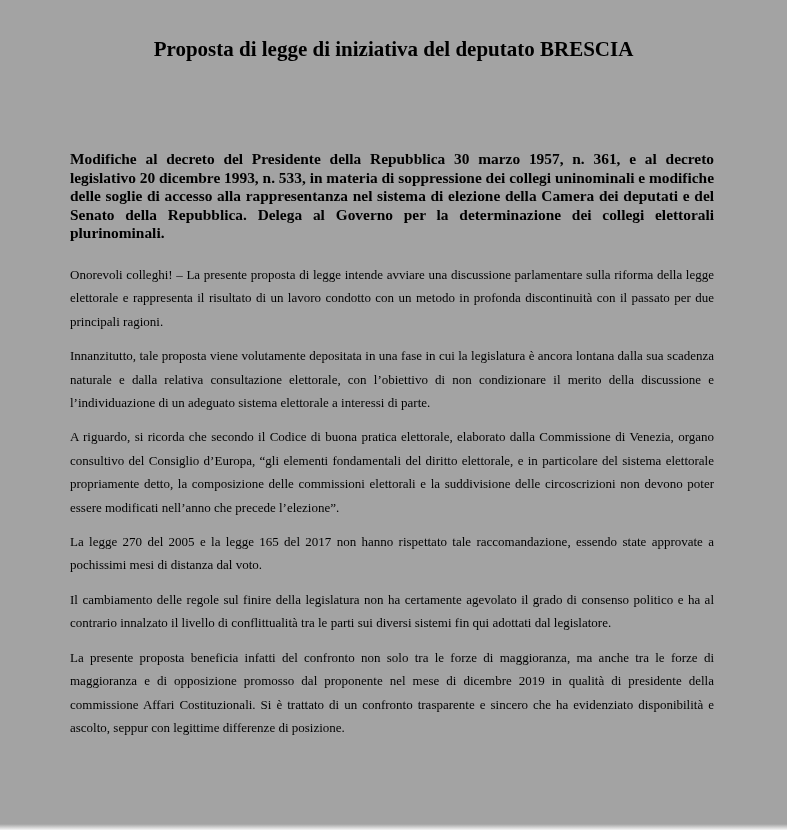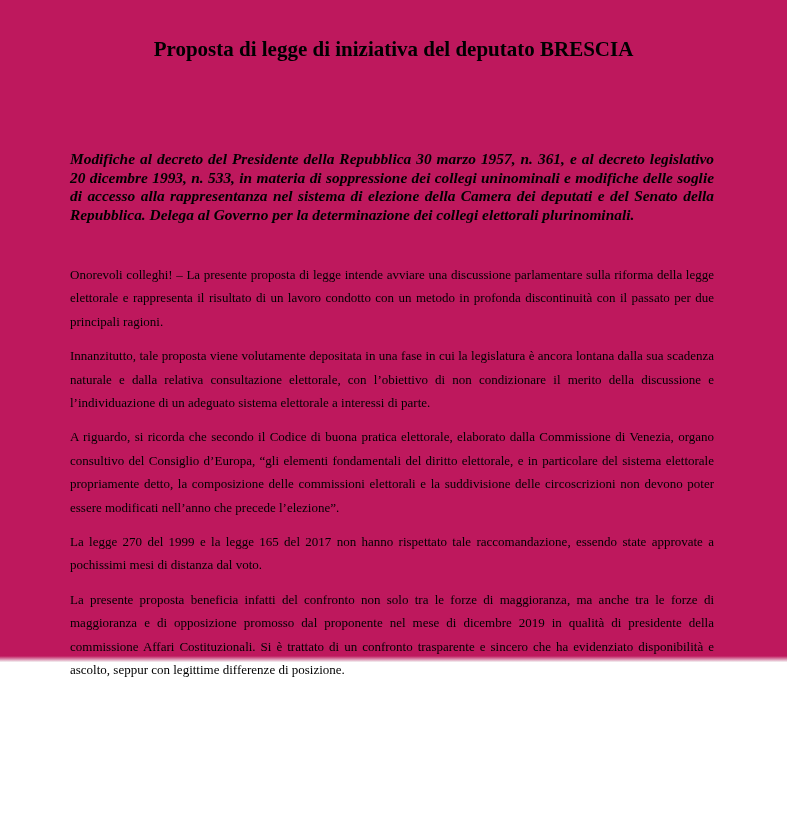--- a/index.html
+++ b/index.html
@@ -20,8 +20,8 @@
       left: 0;
       top: 0;
       width: 787px;
-      height: 662px;
-      background: #be185d;
+      height: 830px;
+      background: #a3a3a3;
     }
     .doc-title {
       position: absolute;

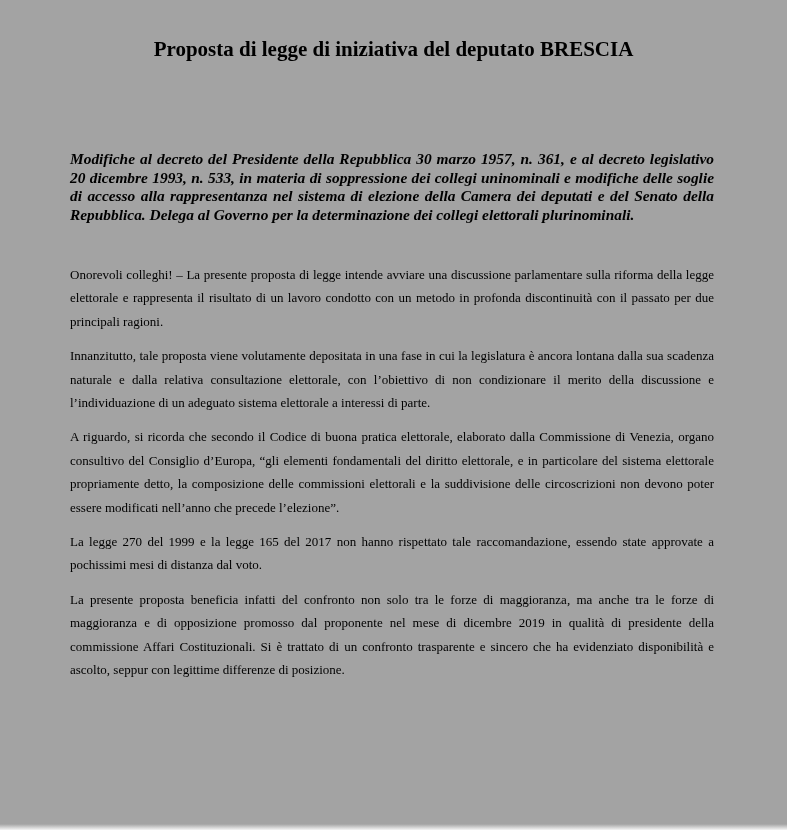--- a/index.html
+++ b/index.html
@@ -44,7 +44,6 @@
       line-height: 18.6px;
       text-align: justify;
       margin: 0;
-      font-style: italic;
     }
     .body-text {
       position: absolute;

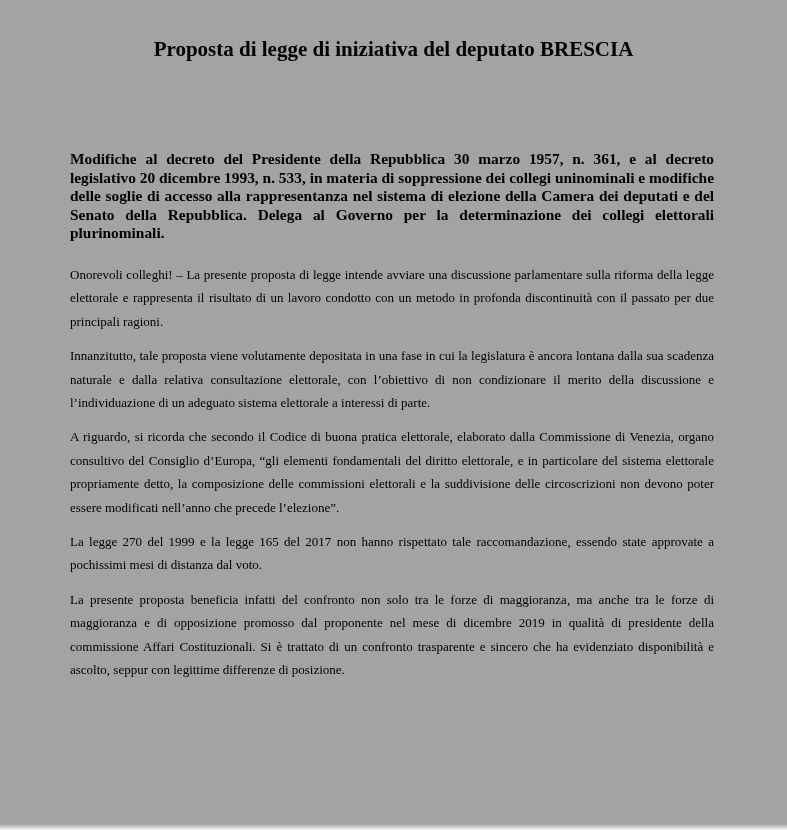--- a/index.html
+++ b/index.html
@@ -79,7 +79,7 @@
     <p>Onorevoli colleghi! – La presente proposta di legge intende avviare una discussione parlamentare sulla riforma della legge elettorale e rappresenta il risultato di un lavoro condotto con un metodo in profonda discontinuità con il passato per due principali ragioni.</p>
     <p>Innanzitutto, tale proposta viene volutamente depositata in una fase in cui la legislatura è ancora lontana dalla sua scadenza naturale e dalla relativa consultazione elettorale, con l’obiettivo di non condizionare il merito della discussione e l’individuazione di un adeguato sistema elettorale a interessi di parte.</p>
     <p>A riguardo, si ricorda che secondo il Codice di buona pratica elettorale, elaborato dalla Commissione di Venezia, organo consultivo del Consiglio d’Europa, “gli elementi fondamentali del diritto elettorale, e in particolare del sistema elettorale propriamente detto, la composizione delle commissioni elettorali e la suddivisione delle circoscrizioni non devono poter essere modificati nell’anno che precede l’elezione”.</p>
-    <p>La legge 270 del 1999 e la legge 165 del 2017 non hanno rispettato tale raccomandazione, essendo state approvate a pochissimi mesi di distanza dal voto.</p>
+    <p>La legge 270 del 2005 e la legge 165 del 2017 non hanno rispettato tale raccomandazione, essendo state approvate a pochissimi mesi di distanza dal voto.</p>
     <p>La presente proposta beneficia infatti del confronto non solo tra le forze di maggioranza, ma anche tra le forze di maggioranza e di opposizione promosso dal proponente nel mese di dicembre 2019 in qualità di presidente della commissione Affari Costituzionali. Si è trattato di un confronto trasparente e sincero che ha evidenziato disponibilità e ascolto, seppur con legittime differenze di posizione.</p>
   </div>
 

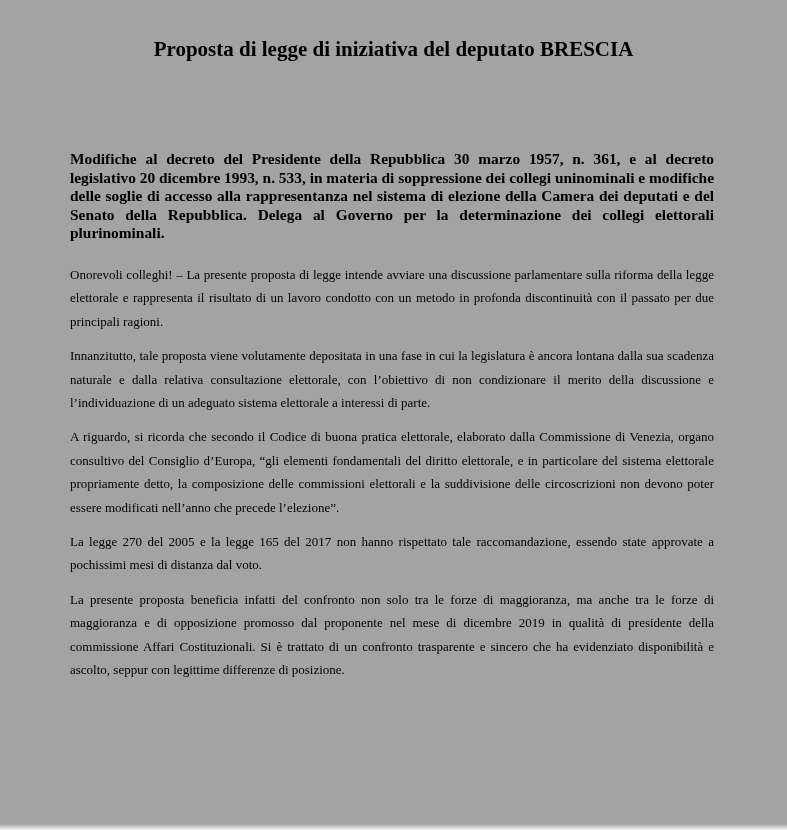--- a/index.html
+++ b/index.html
@@ -80,6 +80,7 @@
     <p>Innanzitutto, tale proposta viene volutamente depositata in una fase in cui la legislatura è ancora lontana dalla sua scadenza naturale e dalla relativa consultazione elettorale, con l’obiettivo di non condizionare il merito della discussione e l’individuazione di un adeguato sistema elettorale a interessi di parte.</p>
     <p>A riguardo, si ricorda che secondo il Codice di buona pratica elettorale, elaborato dalla Commissione di Venezia, organo consultivo del Consiglio d’Europa, “gli elementi fondamentali del diritto elettorale, e in particolare del sistema elettorale propriamente detto, la composizione delle commissioni elettorali e la suddivisione delle circoscrizioni non devono poter essere modificati nell’anno che precede l’elezione”.</p>
     <p>La legge 270 del 2005 e la legge 165 del 2017 non hanno rispettato tale raccomandazione, essendo state approvate a pochissimi mesi di distanza dal voto.</p>
+    <p>Il cambiamento delle regole sul finire della legislatura non ha certamente agevolato il grado di consenso politico e ha al contrario innalzato il livello di conflittualità tra le parti sui diversi sistemi fin qui adottati dal legislatore.</p>
     <p>La presente proposta beneficia infatti del confronto non solo tra le forze di maggioranza, ma anche tra le forze di maggioranza e di opposizione promosso dal proponente nel mese di dicembre 2019 in qualità di presidente della commissione Affari Costituzionali. Si è trattato di un confronto trasparente e sincero che ha evidenziato disponibilità e ascolto, seppur con legittime differenze di posizione.</p>
   </div>
 

